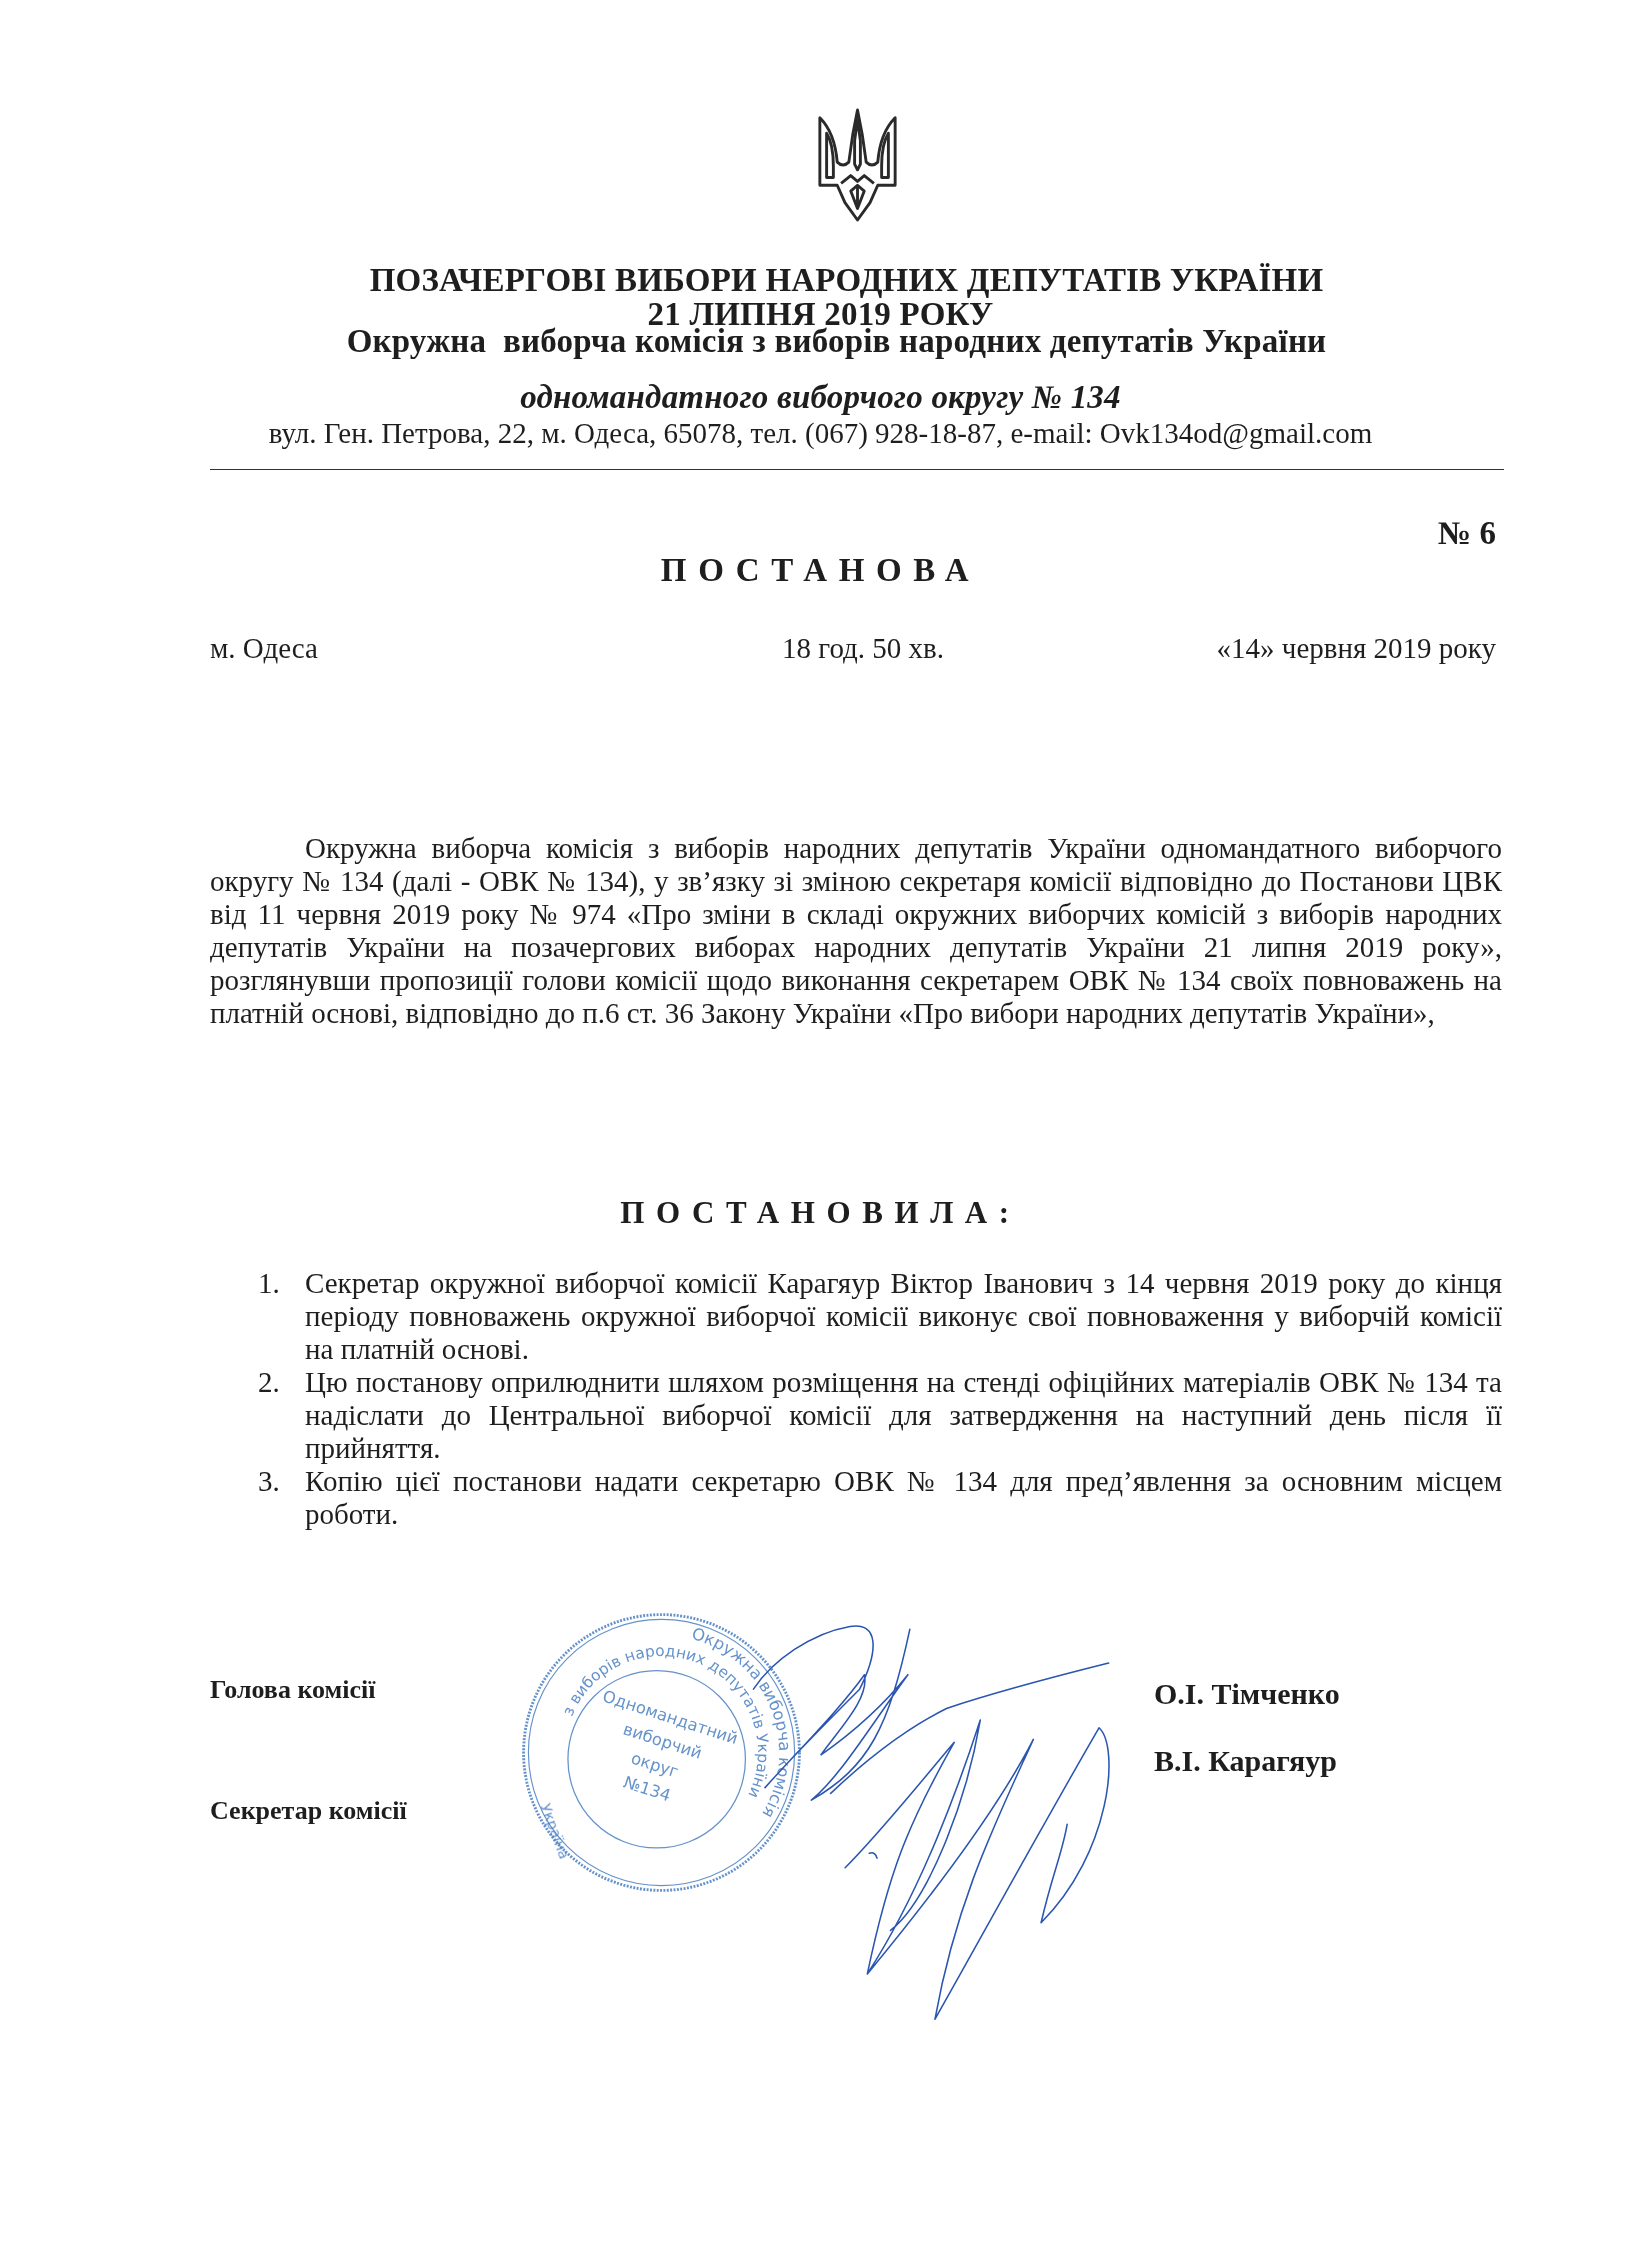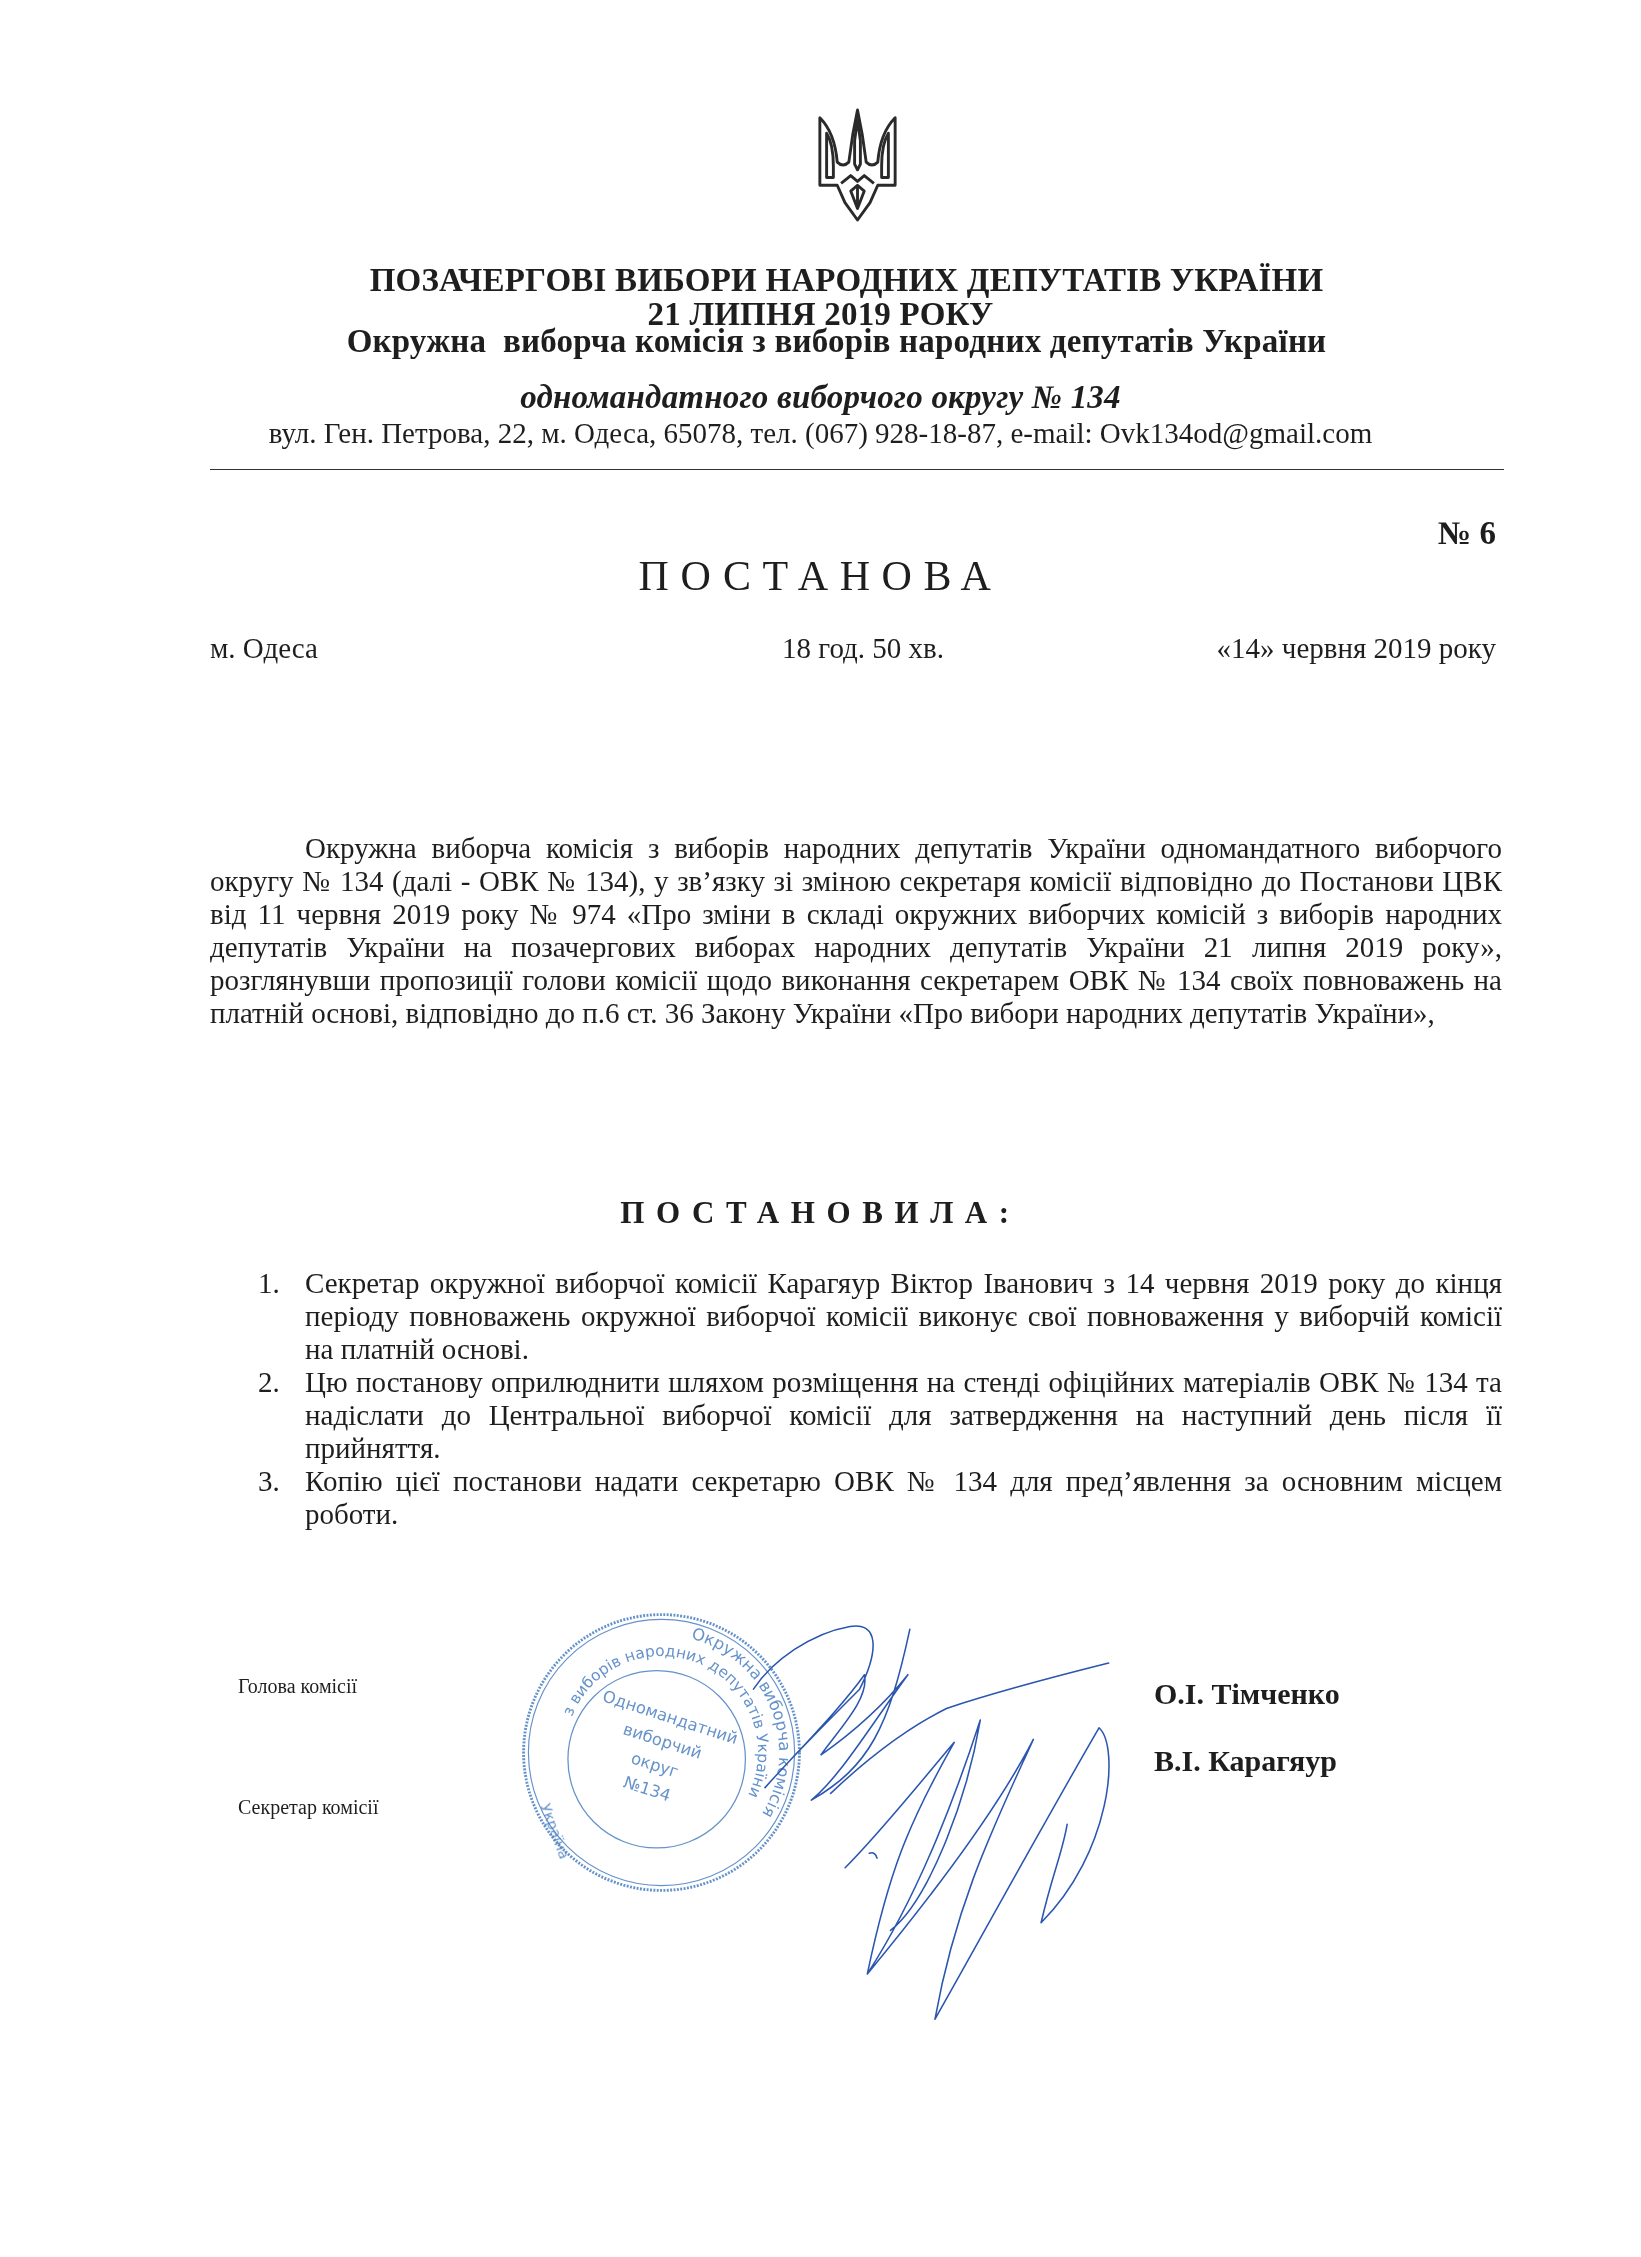--- a/index.html
+++ b/index.html
@@ -19,7 +19,7 @@
   #rule { left: 210px; top: 469px; width: 1294px; height: 0; border-top: 1.9px solid #333; }
 
   #docno { right: 145px; top: 515px; font-size: 33px; font-weight: bold; }
-  #doctitle { top: 552px; font-size: 42px; font-weight: normal; letter-spacing: 11.6px; }
+  #doctitle { top: 552px; font-size: 33px; font-weight: bold; letter-spacing: 11.6px; }
 
   .meta { top: 632px; font-size: 29px; line-height: 33px; }
   #place { left: 210px; }

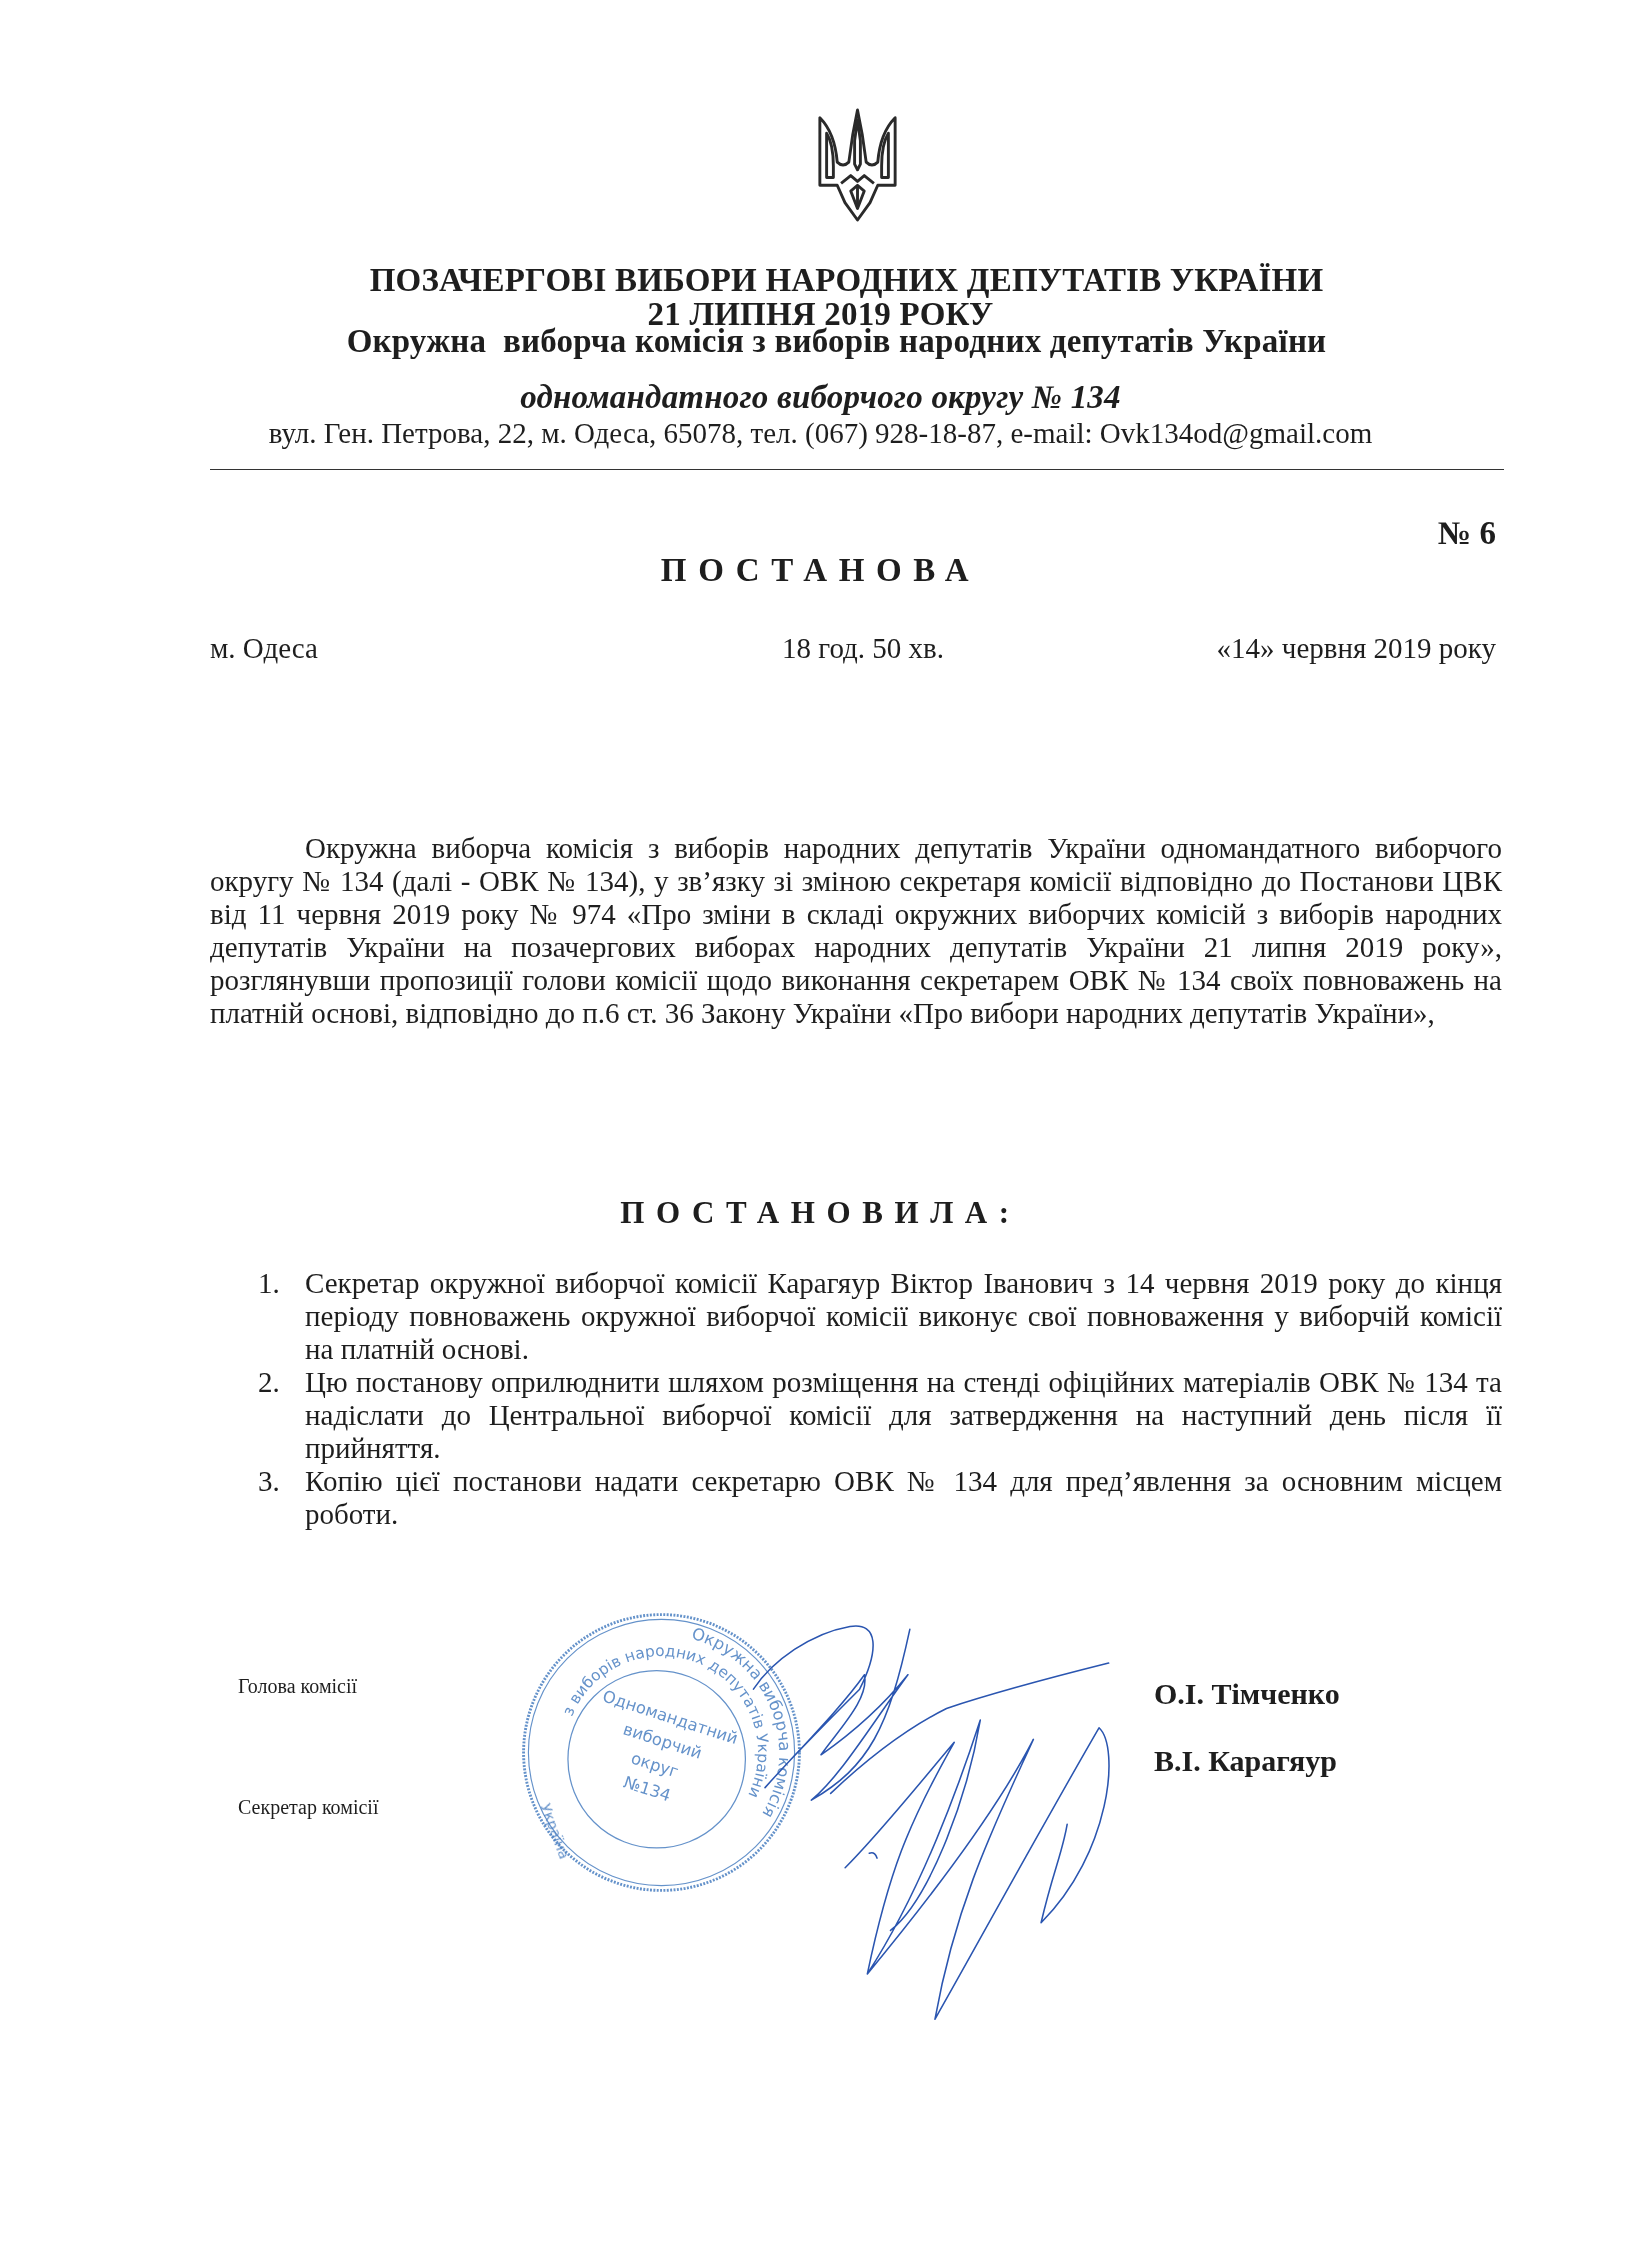--- a/index.html
+++ b/index.html
@@ -38,7 +38,7 @@
   #decisions li { position: relative; padding-left: 95px; text-align: justify; }
   #decisions li .num { position: absolute; left: 48px; top: 0; }
 
-  .sig-role { left: 210px; font-size: 20px; font-weight: normal; margin-left: 28px; }
+  .sig-role { left: 210px; font-size: 26px; font-weight: bold; }
   .sig-name { left: 1154px; font-size: 30px; font-weight: bold; }
   #role1 { top: 1675px; }
   #name1 { top: 1677px; }

